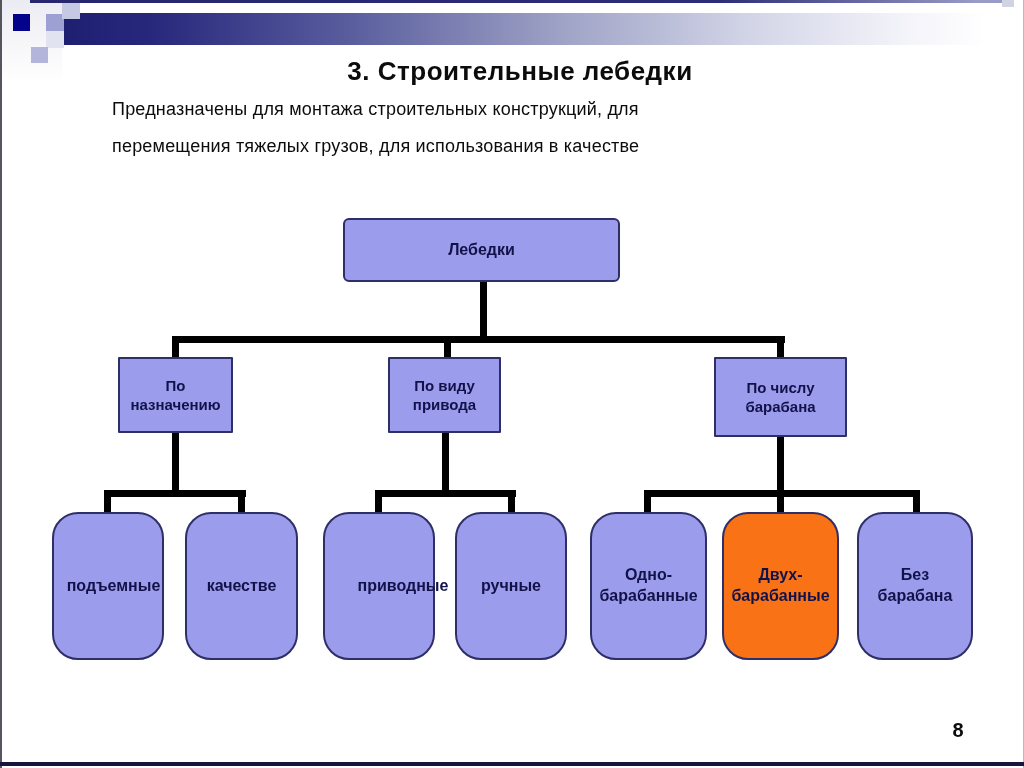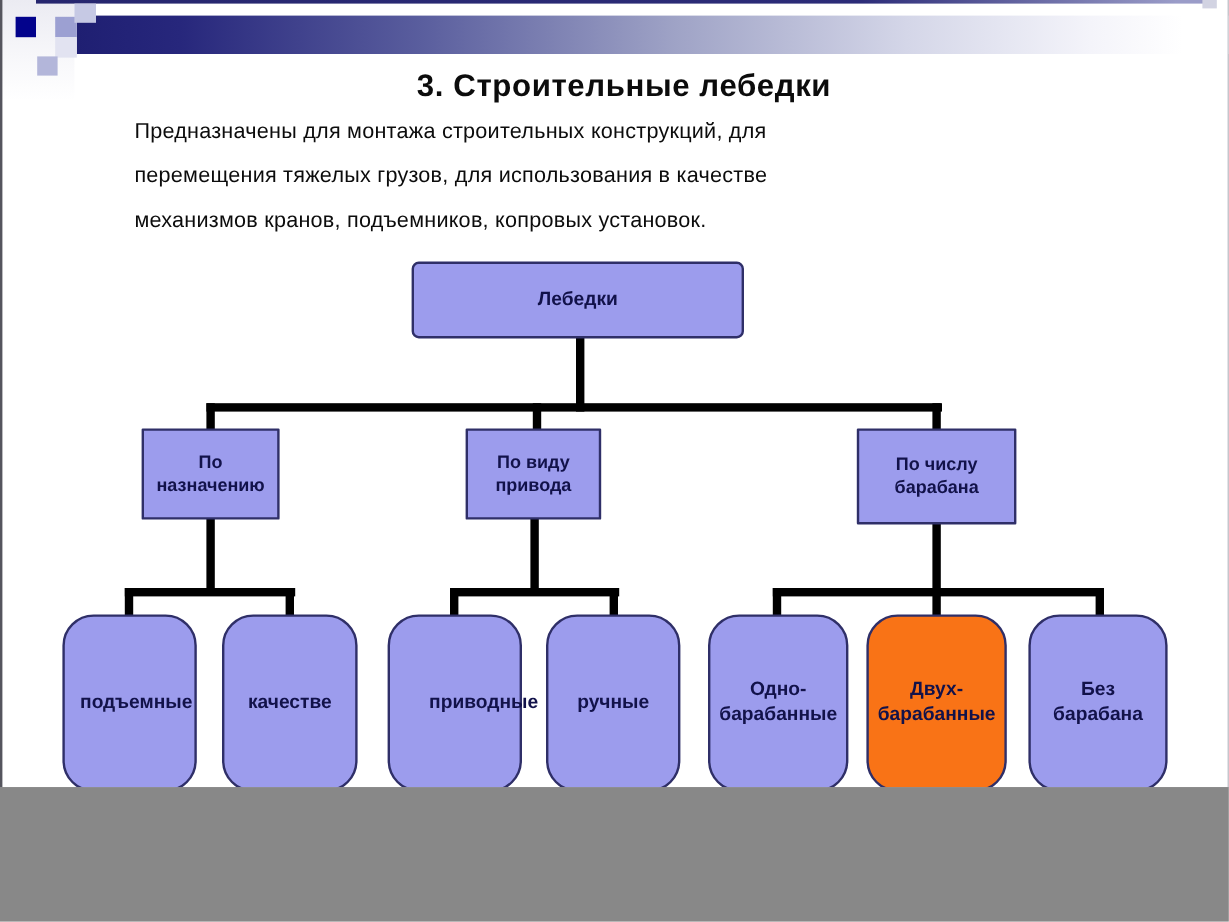--- a/index.html
+++ b/index.html
@@ -4,7 +4,7 @@
 <style>
   html,body{margin:0;padding:0;background:#888;}
   .slide{
-    position:relative;width:1024px;height:656px;background:#ffffff;
+    position:relative;width:1024px;height:768px;background:#ffffff;
     overflow:hidden;font-family:"Liberation Sans","DejaVu Sans",sans-serif;
   }
   

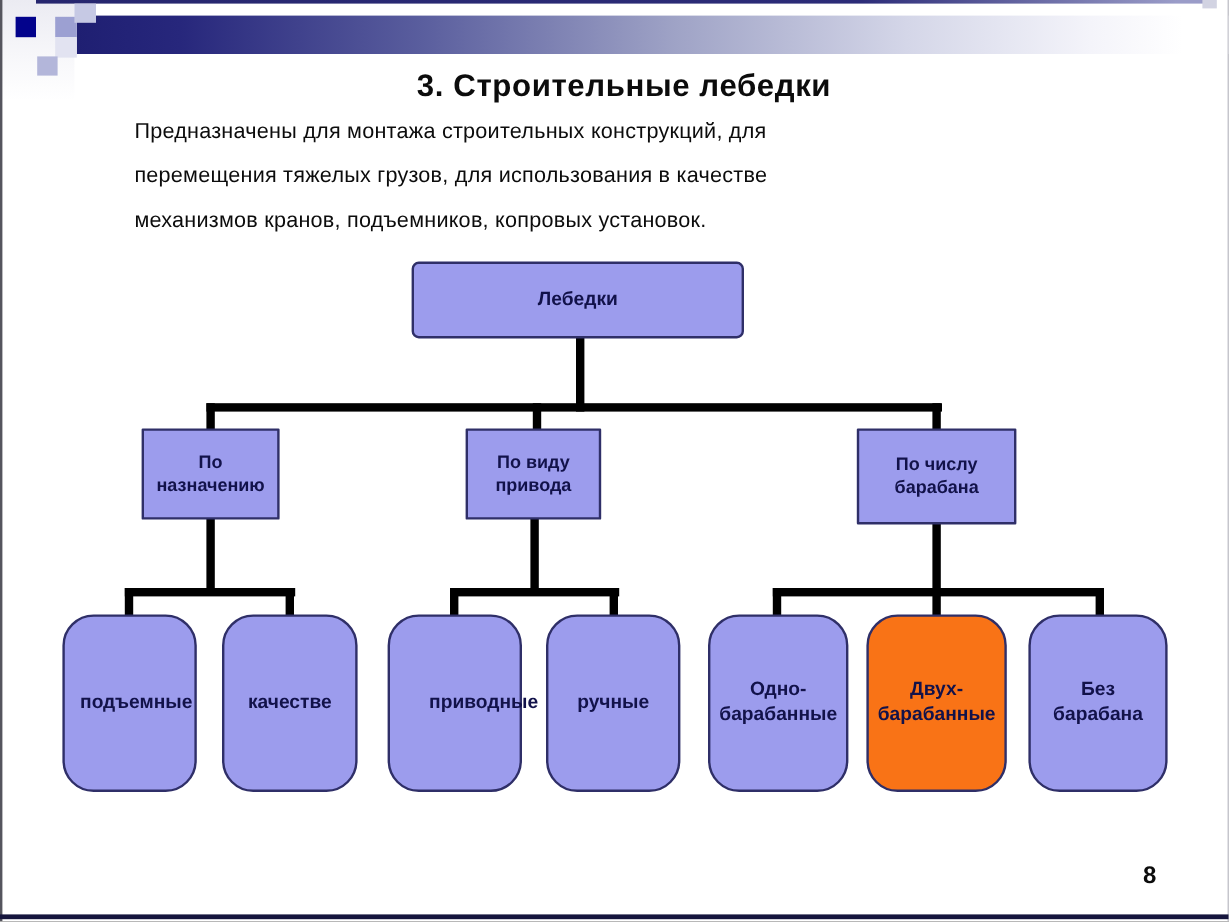--- a/index.html
+++ b/index.html
@@ -66,7 +66,6 @@
   <div class="body-text">
     <div class="bline">Предназначены для монтажа строительных конструкций, для</div>
     <div class="bline">перемещения тяжелых грузов, для использования в качестве</div>
-    <div class="bline">механизмов кранов, подъемников, копровых установок.</div>
   </div>
 
   <div class="conn" style="left: 480px; top: 280px; width: 7px; height: 63px; background: rgb(0, 0, 0);"></div>

